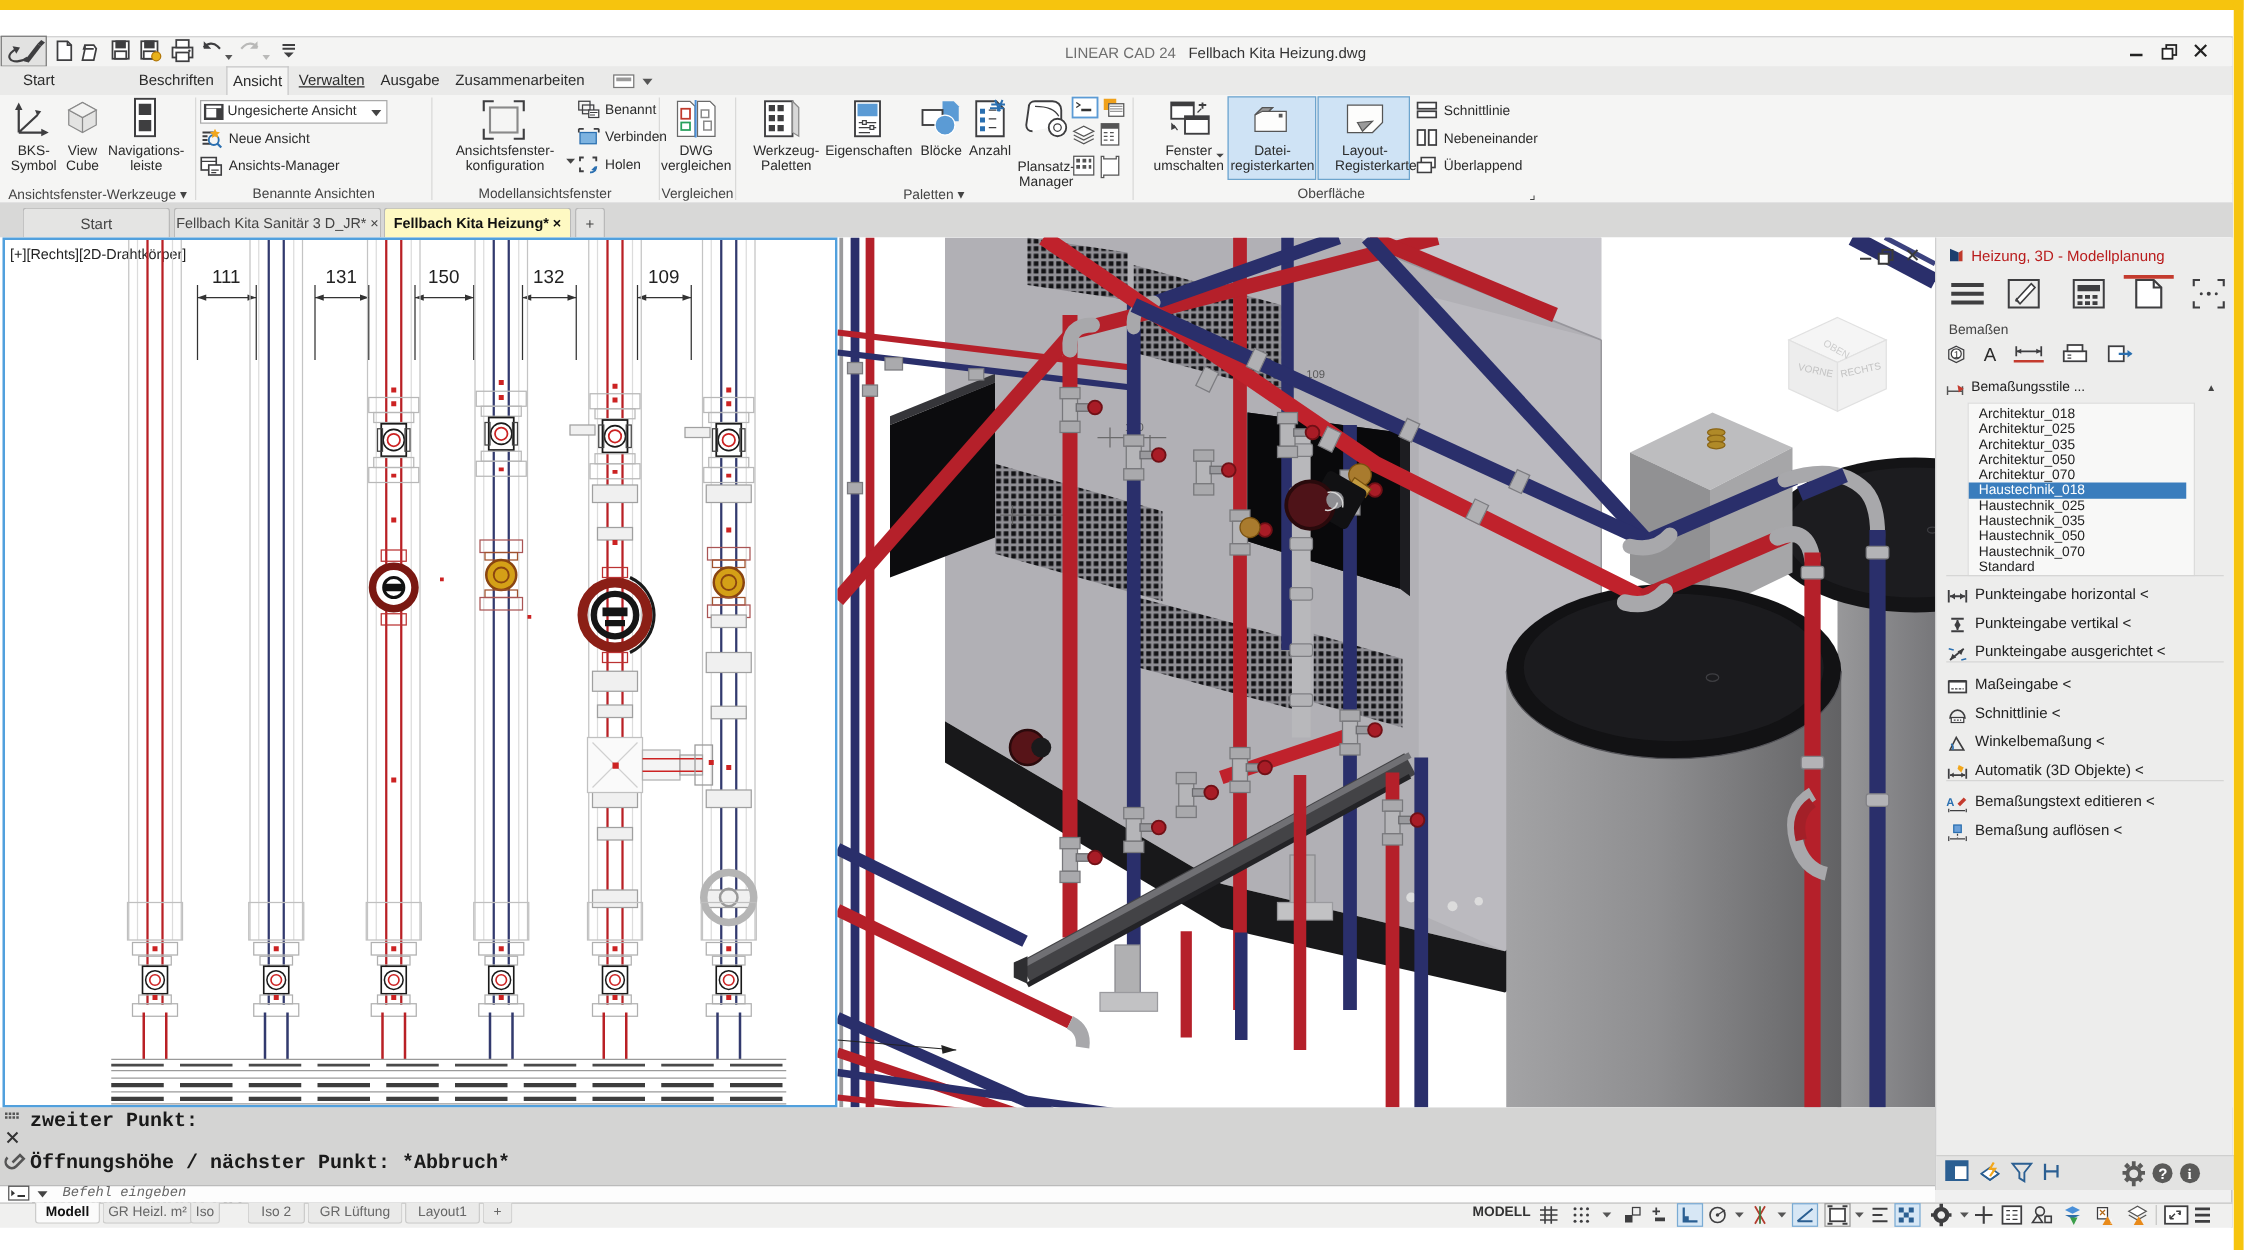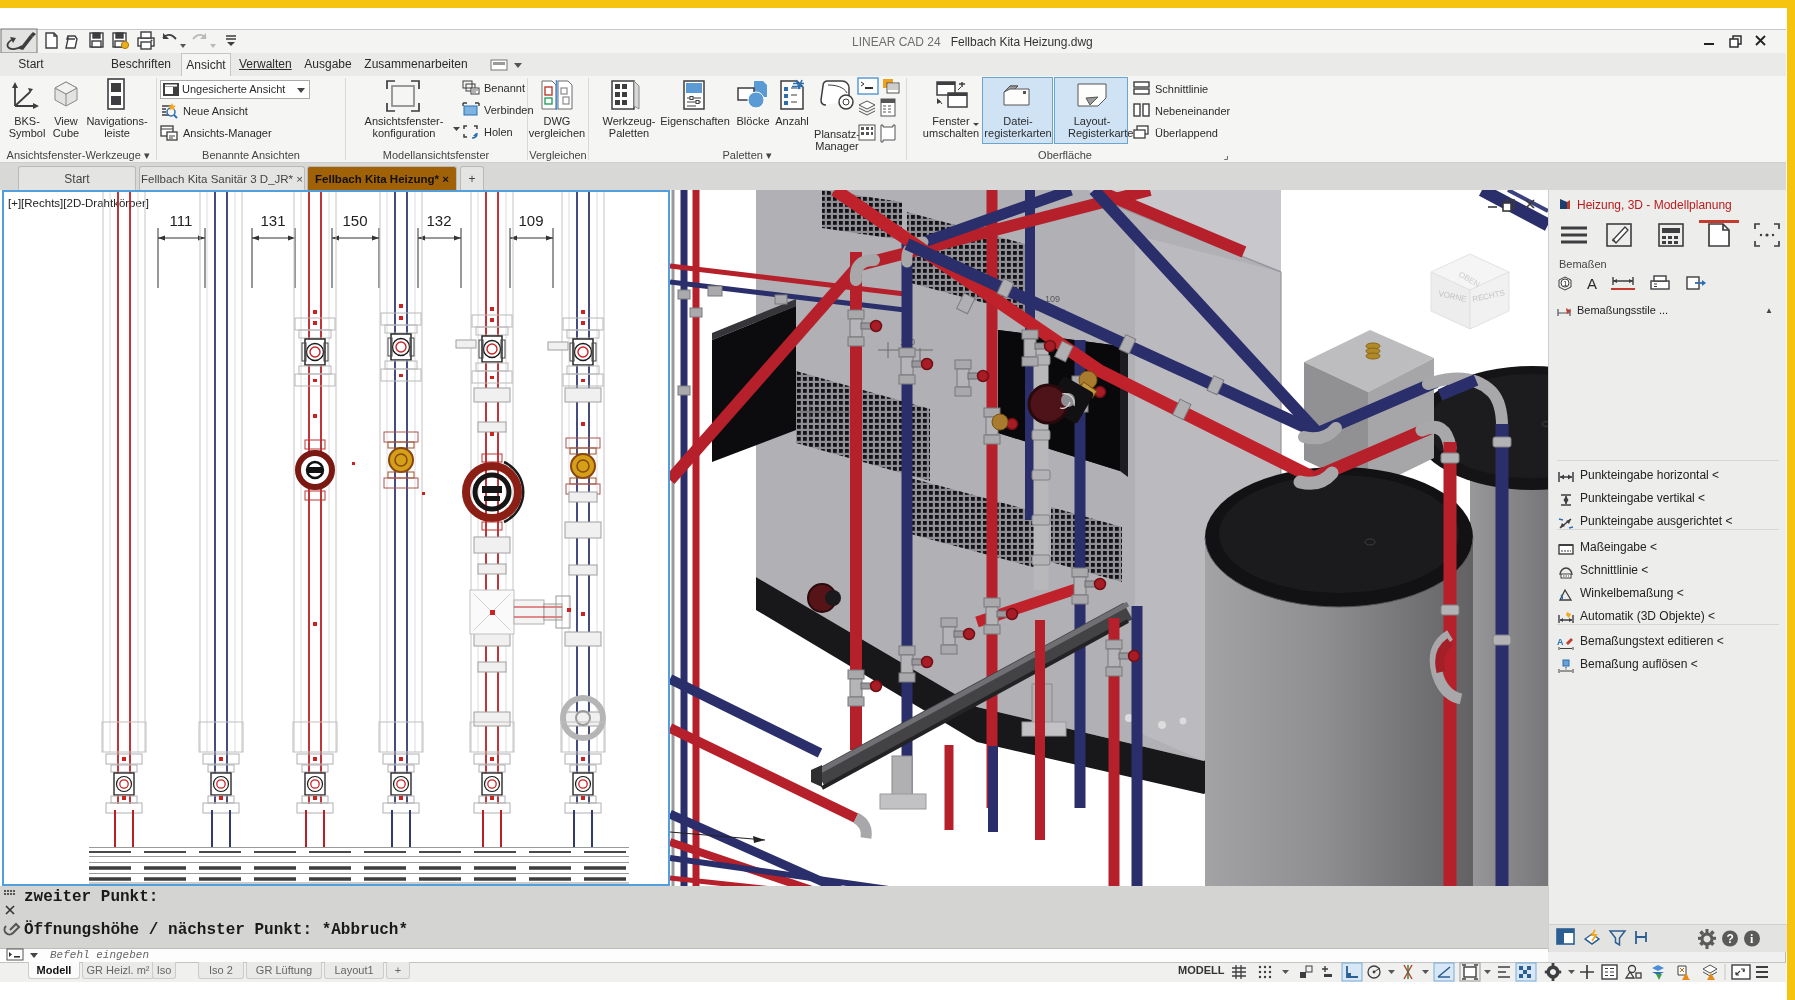--- a/index.html
+++ b/index.html
@@ -23,7 +23,7 @@
 .smalltxt{position:absolute;font-size:11px;color:#2b2b2b;}
 .doctabs{left:0;top:163px;width:1786px;height:27px;background:#d8d8d7;}
 .dtab{position:absolute;top:166px;height:24px;line-height:24px;font-size:12px;color:#444;text-align:center;border:1px solid #b9b9b9;border-bottom:none;border-radius:3px 3px 0 0;background:#e4e4e3;}
-.dtab.act{background:#a16207;color:#111;font-weight:bold;}
+.dtab.act{background:#fef9c3;color:#111;font-weight:bold;}
 .mainarea{left:0;top:190px;width:1786px;height:696px;background:#fff;}
 .sidebar{left:1548px;top:190px;width:238px;height:762px;background:#ededec;border-left:1px solid #cfcfcf;}
 .cmdarea{left:0;top:886px;width:1548px;height:62px;background:#d4d4d3;}

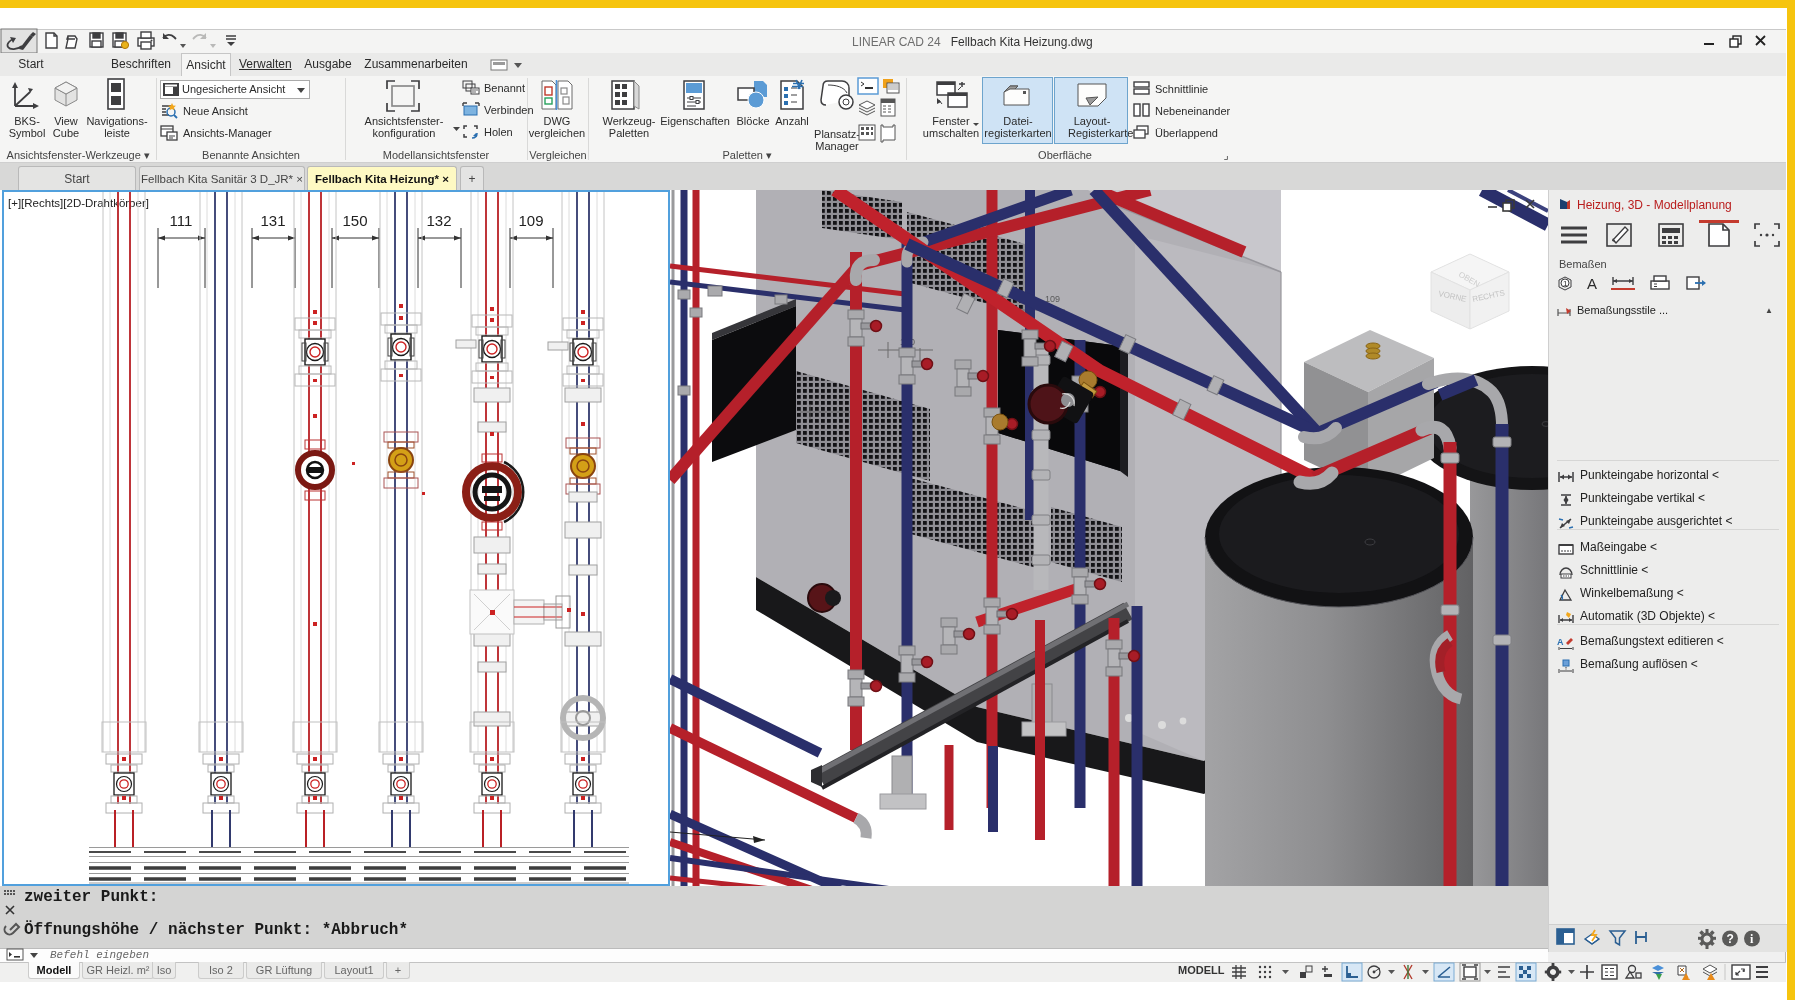--- a/index.html
+++ b/index.html
@@ -787,6 +787,9 @@
 <div style="position:absolute;left:28px;top:114px;font-size:11px;color:#222;">Bemaßungsstile ...</div>
 <div style="position:absolute;left:216px;top:116px;font-size:8px;color:#444;">▲</div>
 
+<div style="position:absolute;left:25px;top:132px;width:182px;height:139px;background:#f8f8f7;border:1px solid #dcdcdb;font-size:11px;color:#222;line-height:12.3px;padding:2px 0 0 8px;">
+Architektur_018<br>Architektur_025<br>Architektur_035<br>Architektur_050<br>Architektur_070<br><span style="display:inline-block;width:174px;margin-left:-8px;padding-left:8px;background:#3a7dbd;color:#fff;">Haustechnik_018</span><br>Haustechnik_025<br>Haustechnik_035<br>Haustechnik_050<br>Haustechnik_070<br>Standard
+</div>
 <div id="sbactions">
 <div style="position:absolute;left:8px;top:270px;width:222px;height:1px;background:#d6d6d5;"></div>
 <div class="sbrow" style="top:280px;"><svg width="18" height="14">

